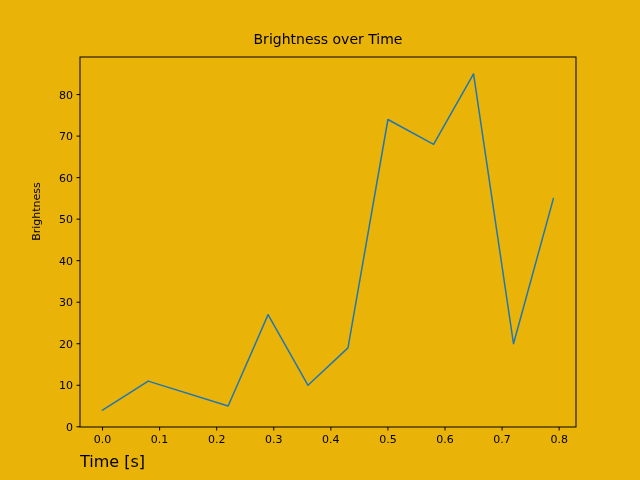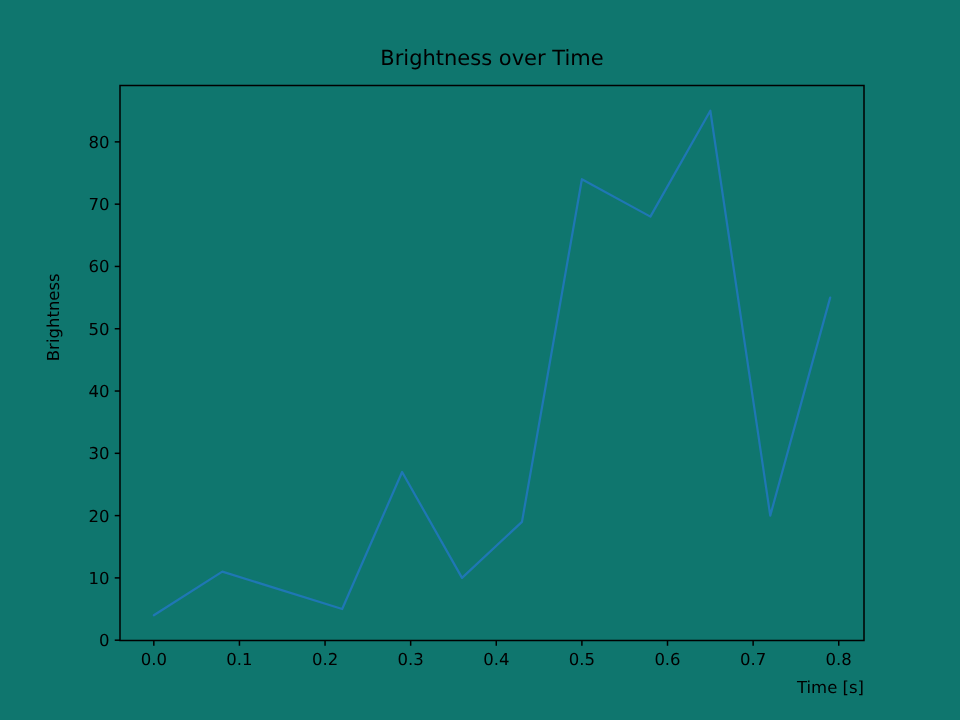--- a/index.html
+++ b/index.html
@@ -19,7 +19,7 @@
     left: 0; top: 0;
     width: 640px;
     height: 480px;
-    background: #0f766e;
+    background: #eab308;
   }
   .chart-title {
     position: absolute;

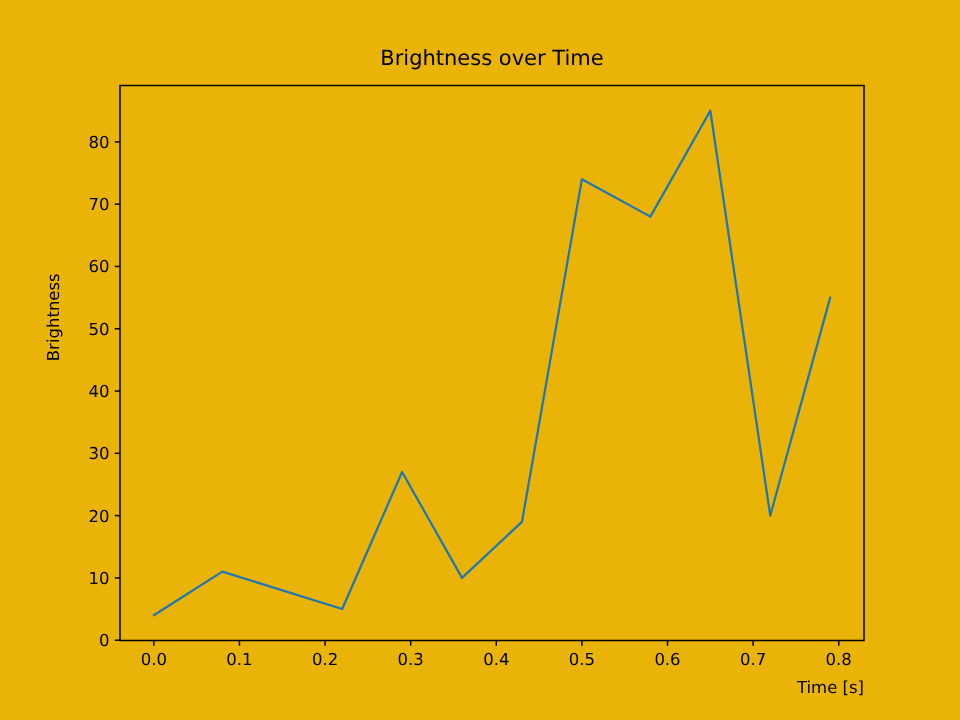--- a/index.html
+++ b/index.html
@@ -37,8 +37,8 @@
     left: 80px;
     top: 452px;
     width: 496px;
-    text-align: right;
-    font-size: 11px;
+    text-align: left;
+    font-size: 16px;
     color: #000000;
     white-space: nowrap;
   }

